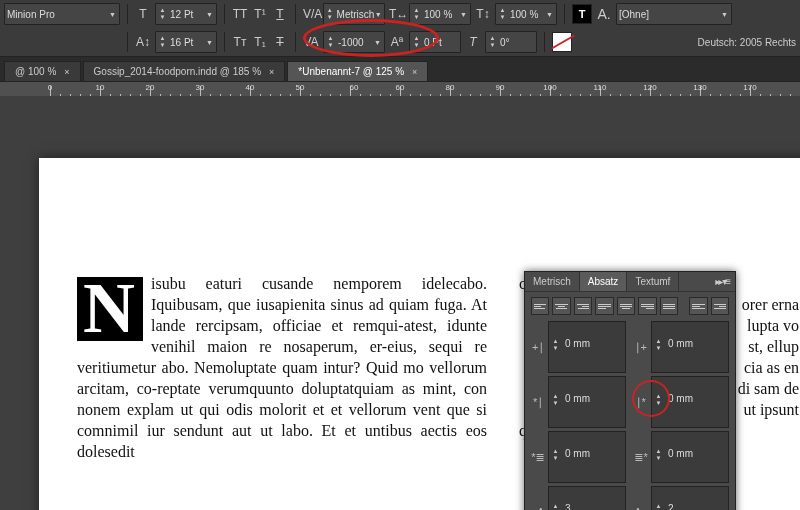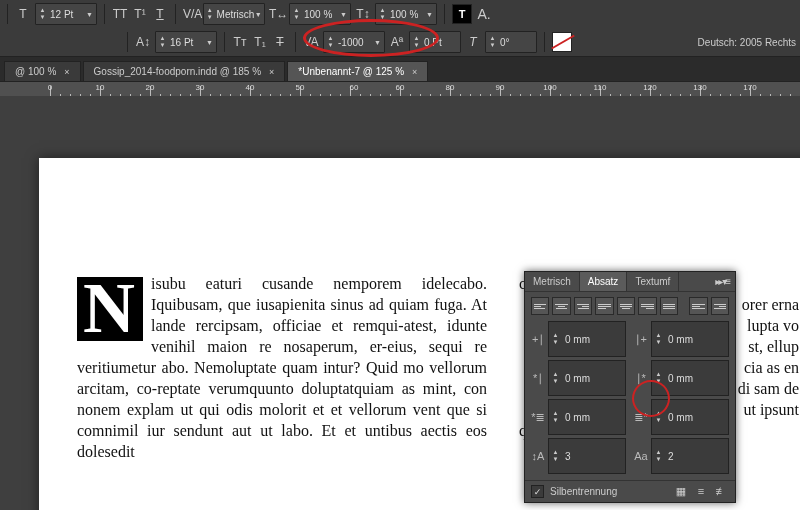--- a/index.html
+++ b/index.html
@@ -56,6 +56,10 @@
 <div class="toolbar">
 
   <div class="row">
+    <div class="field wide">
+      <span style="flex:1">Minion Pro</span>
+      <span class="dd">▼</span>
+    </div>
     <div class="sep"></div>
     <span class="icon">T</span>
     <div class="field med">

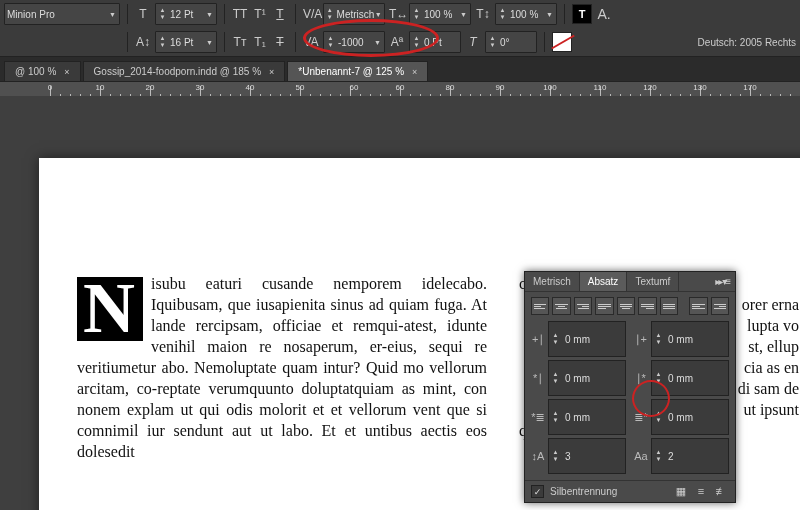--- a/index.html
+++ b/index.html
@@ -105,6 +105,10 @@
     <div class="sep"></div>
     <div class="swatch" style="background:#000;color:#fff;font-weight:bold">T</div>
     <span class="icon iconL">A.</span>
+    <div class="field wide">
+      <span style="flex:1">[Ohne]</span>
+      <span class="dd">▼</span>
+    </div>
   </div>
 
   <div class="row">

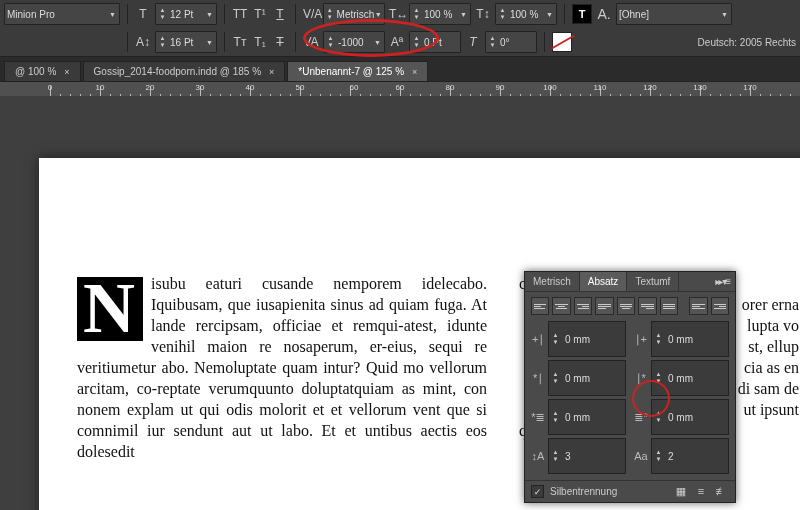--- a/index.html
+++ b/index.html
@@ -44,7 +44,7 @@
   .panel .grid2 { display:grid; grid-template-columns:1fr 1fr; gap:3px 8px; }
   .panel .pin { display:flex; align-items:center; gap:3px; }
   .panel .pin .ico { width:14px; text-align:center; font-size:11px; color:#bbb; }
-  .panel .pin .pf { flex:1; display:flex; align-items:center; height:18px; background:#3b3b3b; border:1px solid #222; padding:8px 2px; }
+  .panel .pin .pf { flex:1; display:flex; height:18px; background:#3b3b3b; border:1px solid #222; padding:16px 2px; }
   .panel .pin .pf .val { flex:1; padding-left:2px; color:#ddd; }
   .panel .ft { display:flex; align-items:center; gap:6px; padding:4px 6px; border-top:1px solid #333; }
   .panel .chk { width:11px; height:11px; border:1px solid #222; background:#3b3b3b; display:flex; align-items:center; justify-content:center; font-size:9px; color:#ddd; }

